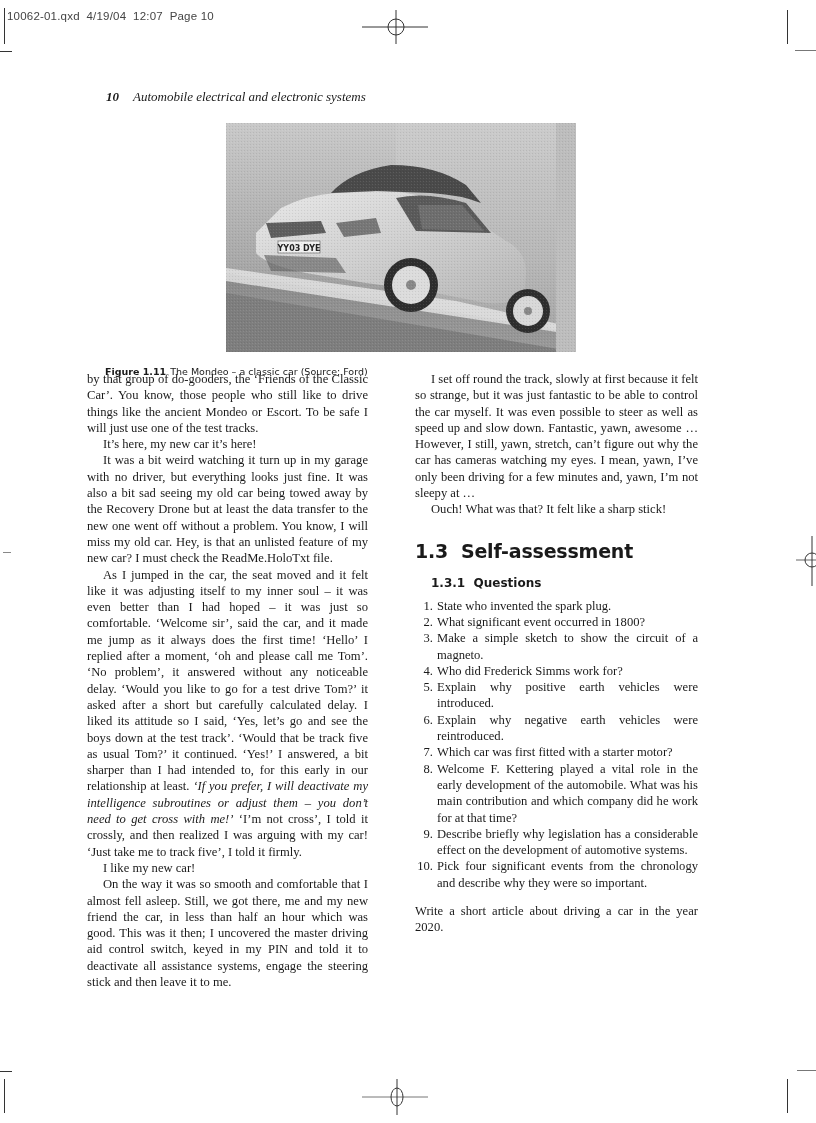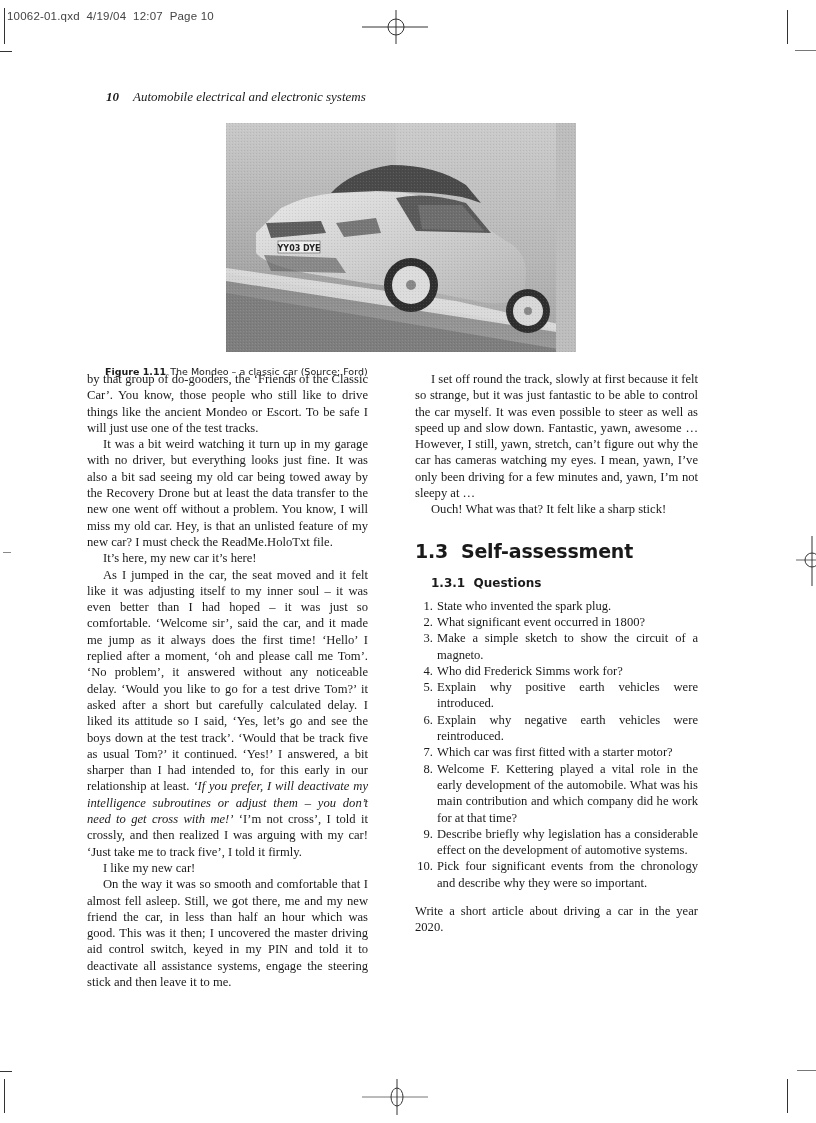--- a/index.html
+++ b/index.html
@@ -119,8 +119,8 @@
 
 <div class="col col-left">
   <p class="first">by that group of do-gooders, the ‘Friends of the Classic Car’. You know, those people who still like to drive things like the ancient Mondeo or Escort. To be safe I will just use one of the test tracks.</p>
+  <p class="ind">It’s here, my new car it’s here!</p>
   <p class="ind">It was a bit weird watching it turn up in my garage with no driver, but everything looks just fine. It was also a bit sad seeing my old car being towed away by the Recovery Drone but at least the data transfer to the new one went off without a problem. You know, I will miss my old car. Hey, is that an unlisted feature of my new car? I must check the ReadMe.HoloTxt file.</p>
-  <p class="ind">It’s here, my new car it’s here!</p>
   <p class="ind"><span>As I jumped in the car, the seat moved and it felt like it was adjusting itself to my inner soul – it was even better than I had hoped – it was just so comfortable. ‘Welcome sir’, said the car, and it made me jump as it always does the first time! ‘Hello’ I replied after a moment, ‘oh and please call me Tom’. ‘No problem’, it answered without any noticeable delay. ‘Would you like to go for a test drive Tom?’ it asked after a short but carefully calculated delay. I liked its attitude so I said, ‘Yes, let’s go and see the boys down at the test track’. ‘Would that be track five as usual Tom?’ it continued. ‘Yes!’ I answered, a bit sharper than I had intended to, for this early in our relationship at least.</span> <em>‘If you prefer, I will deactivate my intelligence subroutines or adjust them – you don’t need to get cross with me!’</em> <span>‘I’m not cross’, I told it crossly, and then realized I was arguing with my car! ‘Just take me to track five’, I told it firmly.</span></p>
   <p class="ind">I like my new car!</p>
   <p class="ind">On the way it was so smooth and comfortable that I almost fell asleep. Still, we got there, me and my new friend the car, in less than half an hour which was good. This was it then; I uncovered the master driving aid control switch, keyed in my PIN and told it to deactivate all assistance systems, engage the steering stick and then leave it to me.</p>

